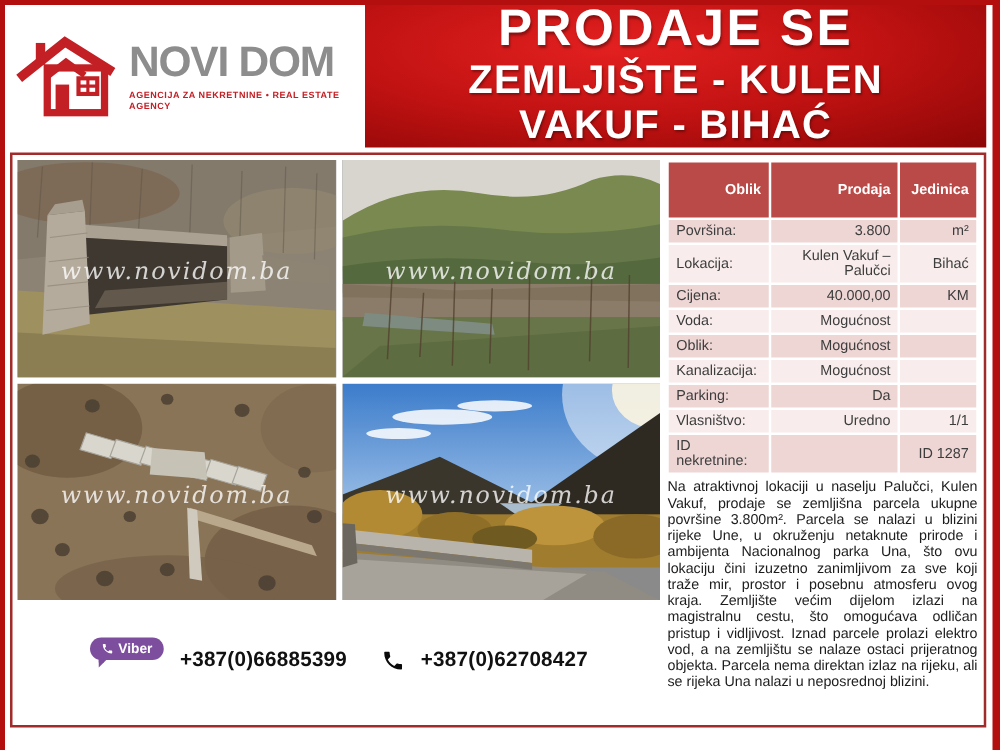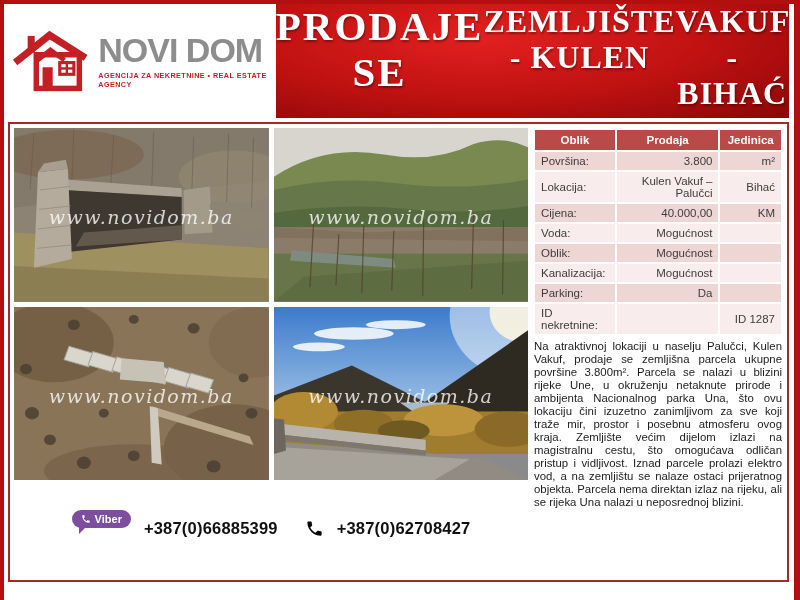--- a/index.html
+++ b/index.html
@@ -14,8 +14,8 @@
   .logo-tagline{font-size:7.2px;font-weight:700;color:#c32026;letter-spacing:.45px;margin-top:4px;}
   .title-panel{flex:1;margin-right:5px;color:#fff;text-align:center;
       background:radial-gradient(ellipse at 40% 30%, #e32020 0%, #c11212 50%, #8c0606 100%);
-      display:flex;justify-content:flex-end;line-height:1.12;
-      text-shadow:1px 2px 2px rgba(0,0,0,.35);font-family:Liberation Serif, serif;}
+      display:flex;flex-direction:column;justify-content:flex-end;line-height:1.12;
+      text-shadow:1px 2px 2px rgba(0,0,0,.35);}
   .t1{font-size:41px;font-weight:800;letter-spacing:2px;}
   .t2,.t3{font-size:32px;font-weight:800;letter-spacing:1px;}
   

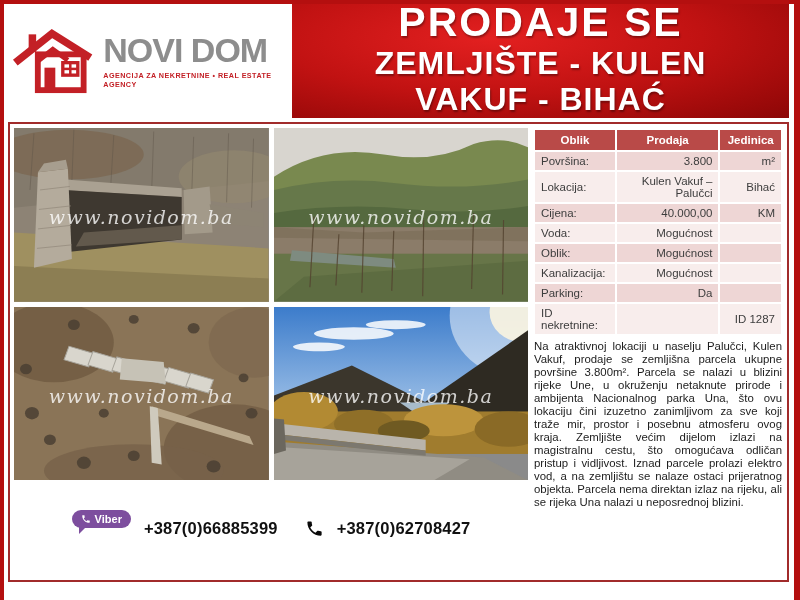--- a/index.html
+++ b/index.html
@@ -38,7 +38,7 @@
   
   .right-col{flex:1;min-width:0;display:flex;flex-direction:column;}
   table{border-collapse:separate;border-spacing:2px;width:100%;font-size:11.5px;}
-  th{background:#b94a48;color:#fff;text-align:center;font-weight:700;padding:4px 6px;}
+  th{background:#b94a48;color:#fff;text-align:right;font-weight:700;padding:16px 6px;}
   td{color:#3d3d3d;padding:3px 6px;vertical-align:middle;}
   td.lbl{text-align:left;}
   td.val,td.unit{text-align:right;}

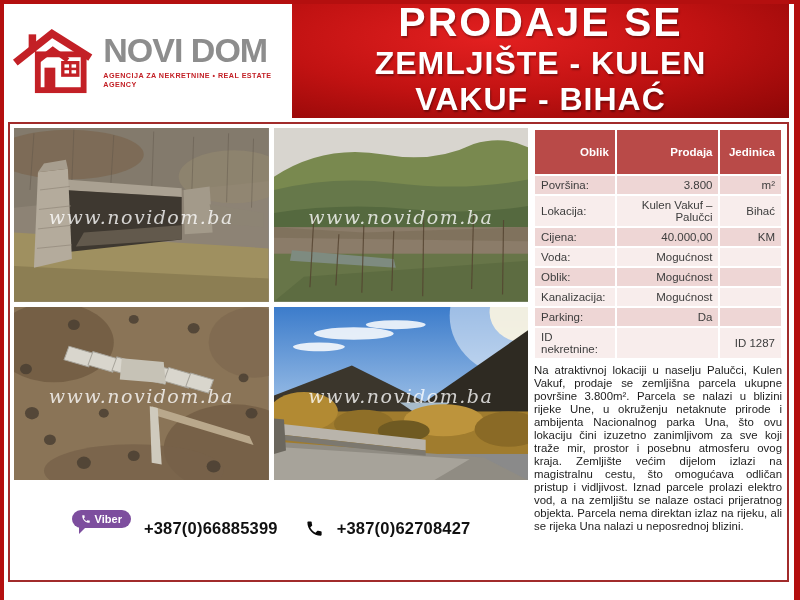--- a/index.html
+++ b/index.html
@@ -274,6 +274,11 @@
             <td class="unit"></td>
           </tr>
           <tr>
+            <td class="lbl">Vlasništvo:</td>
+            <td class="val">Uredno</td>
+            <td class="unit">1/1</td>
+          </tr>
+          <tr>
             <td class="lbl">ID nekretnine:</td>
             <td class="val"></td>
             <td class="unit">ID 1287</td>

